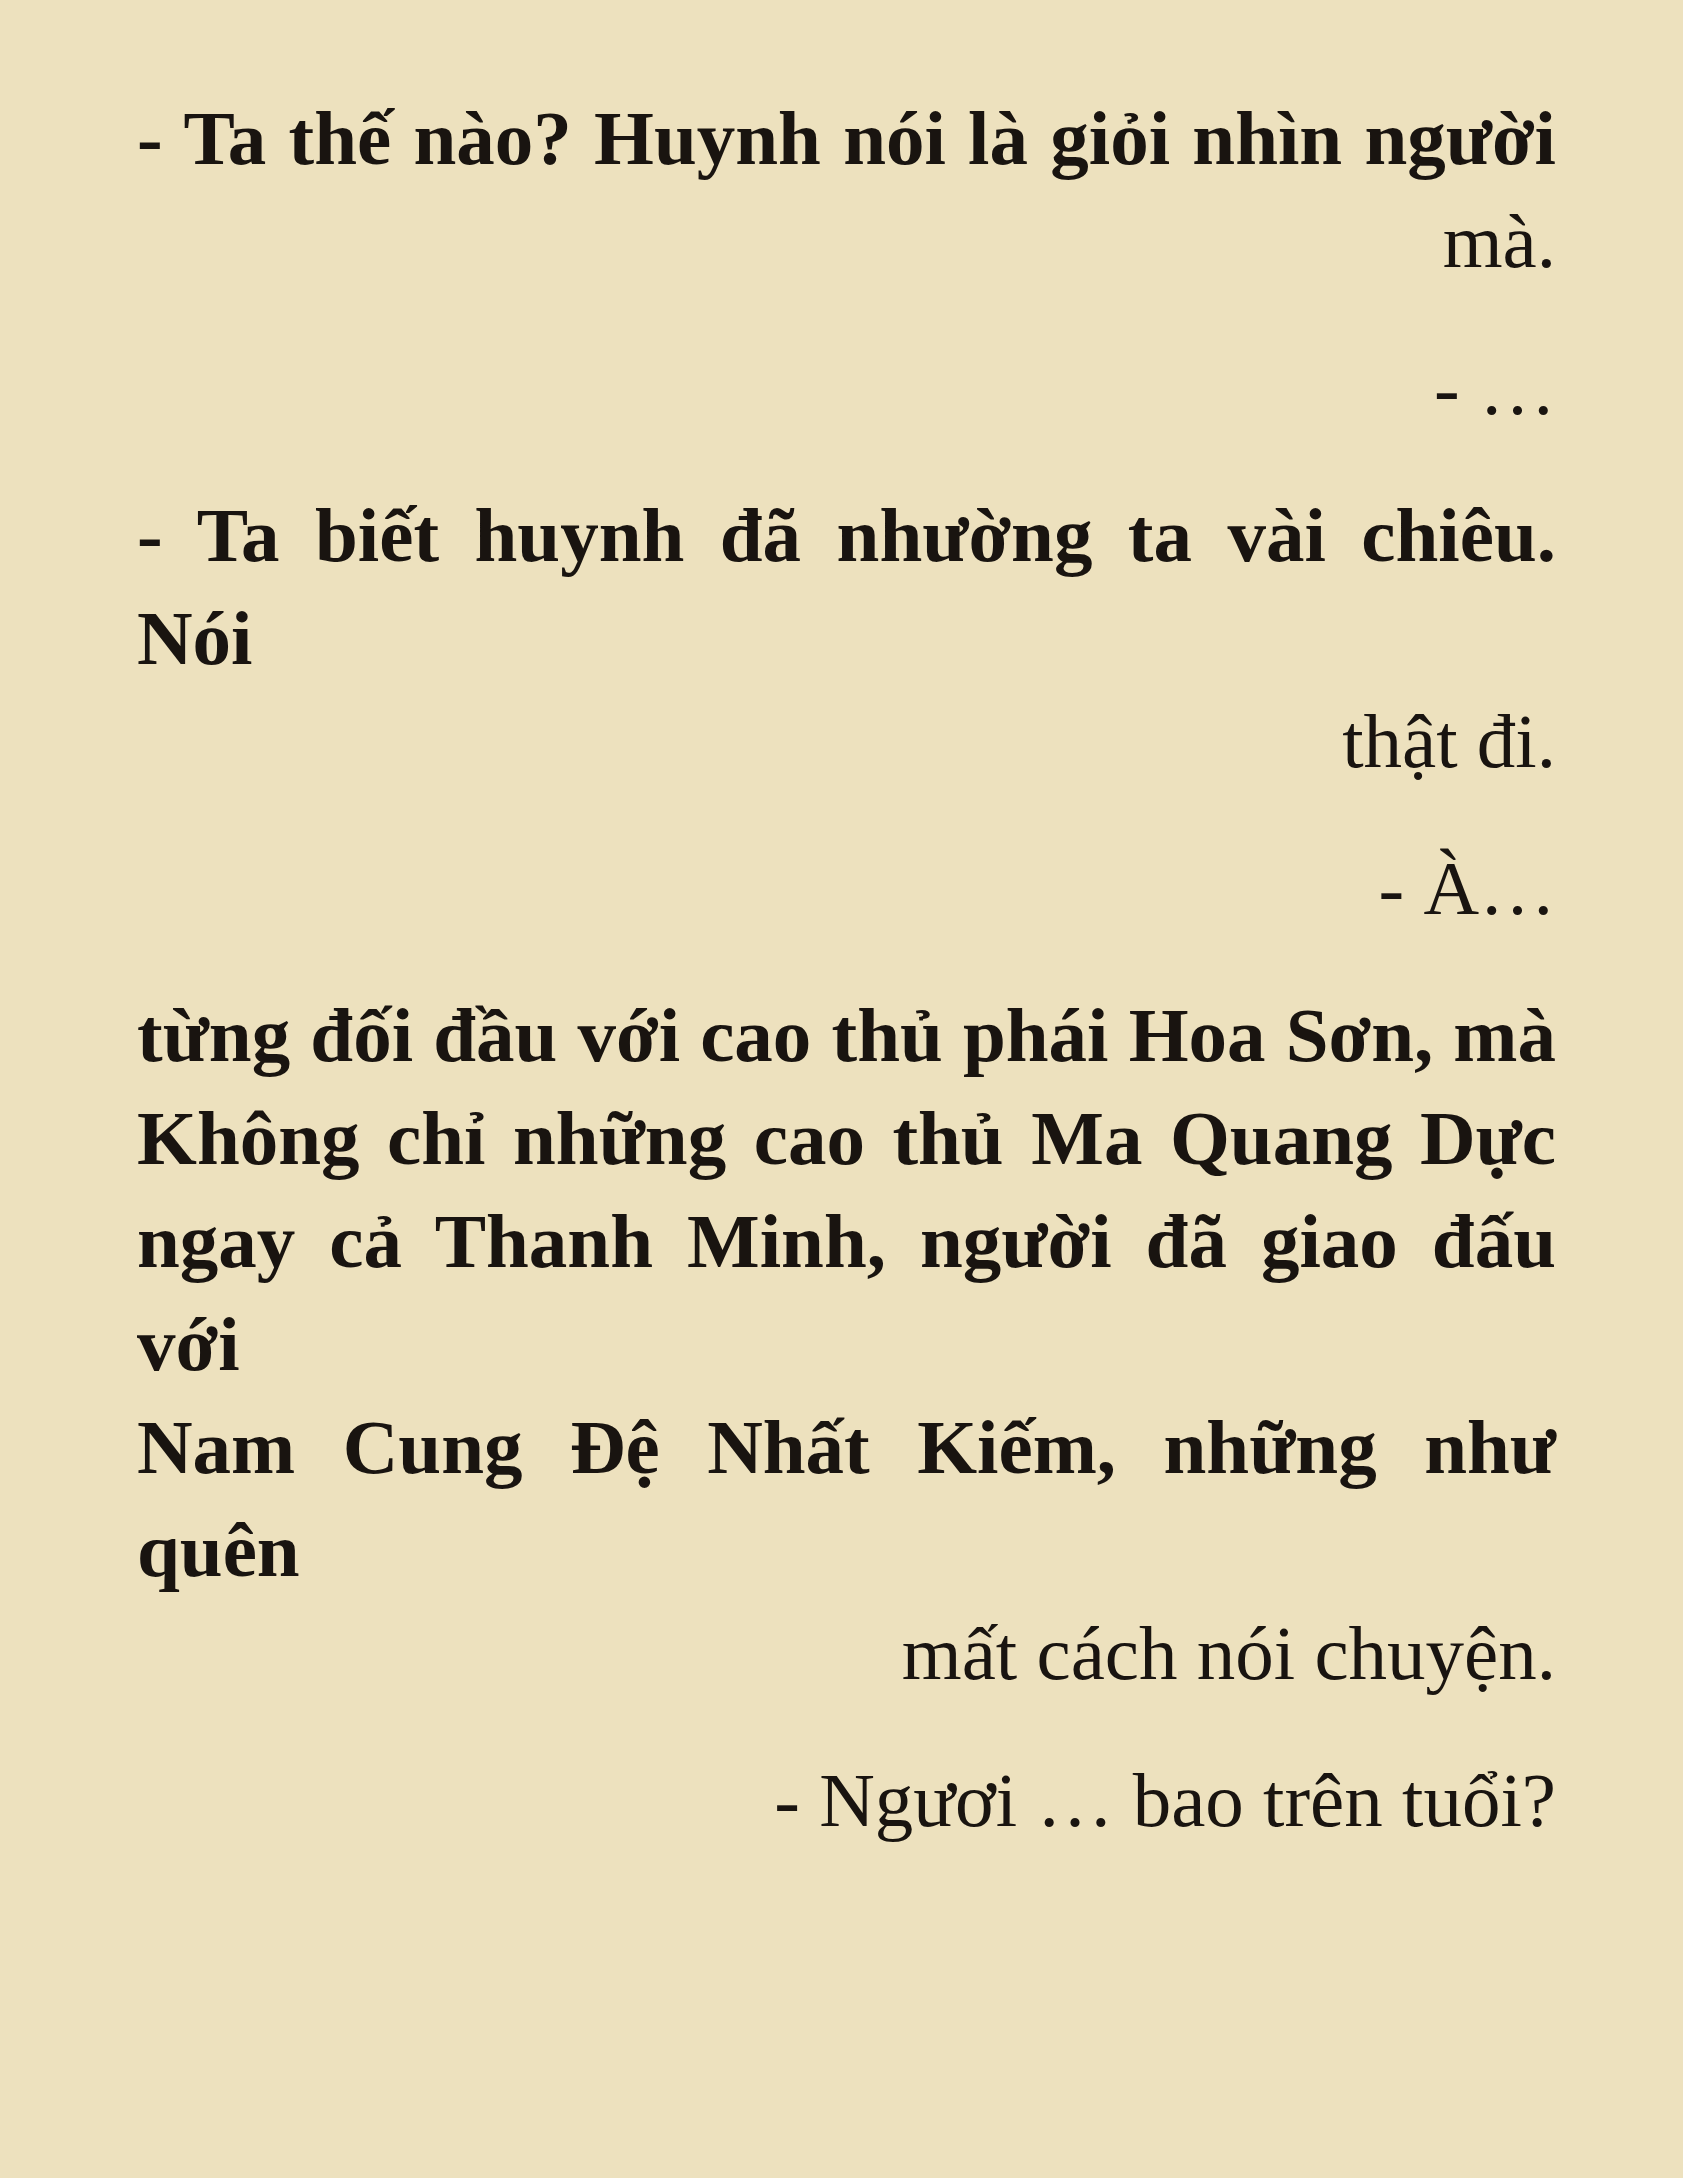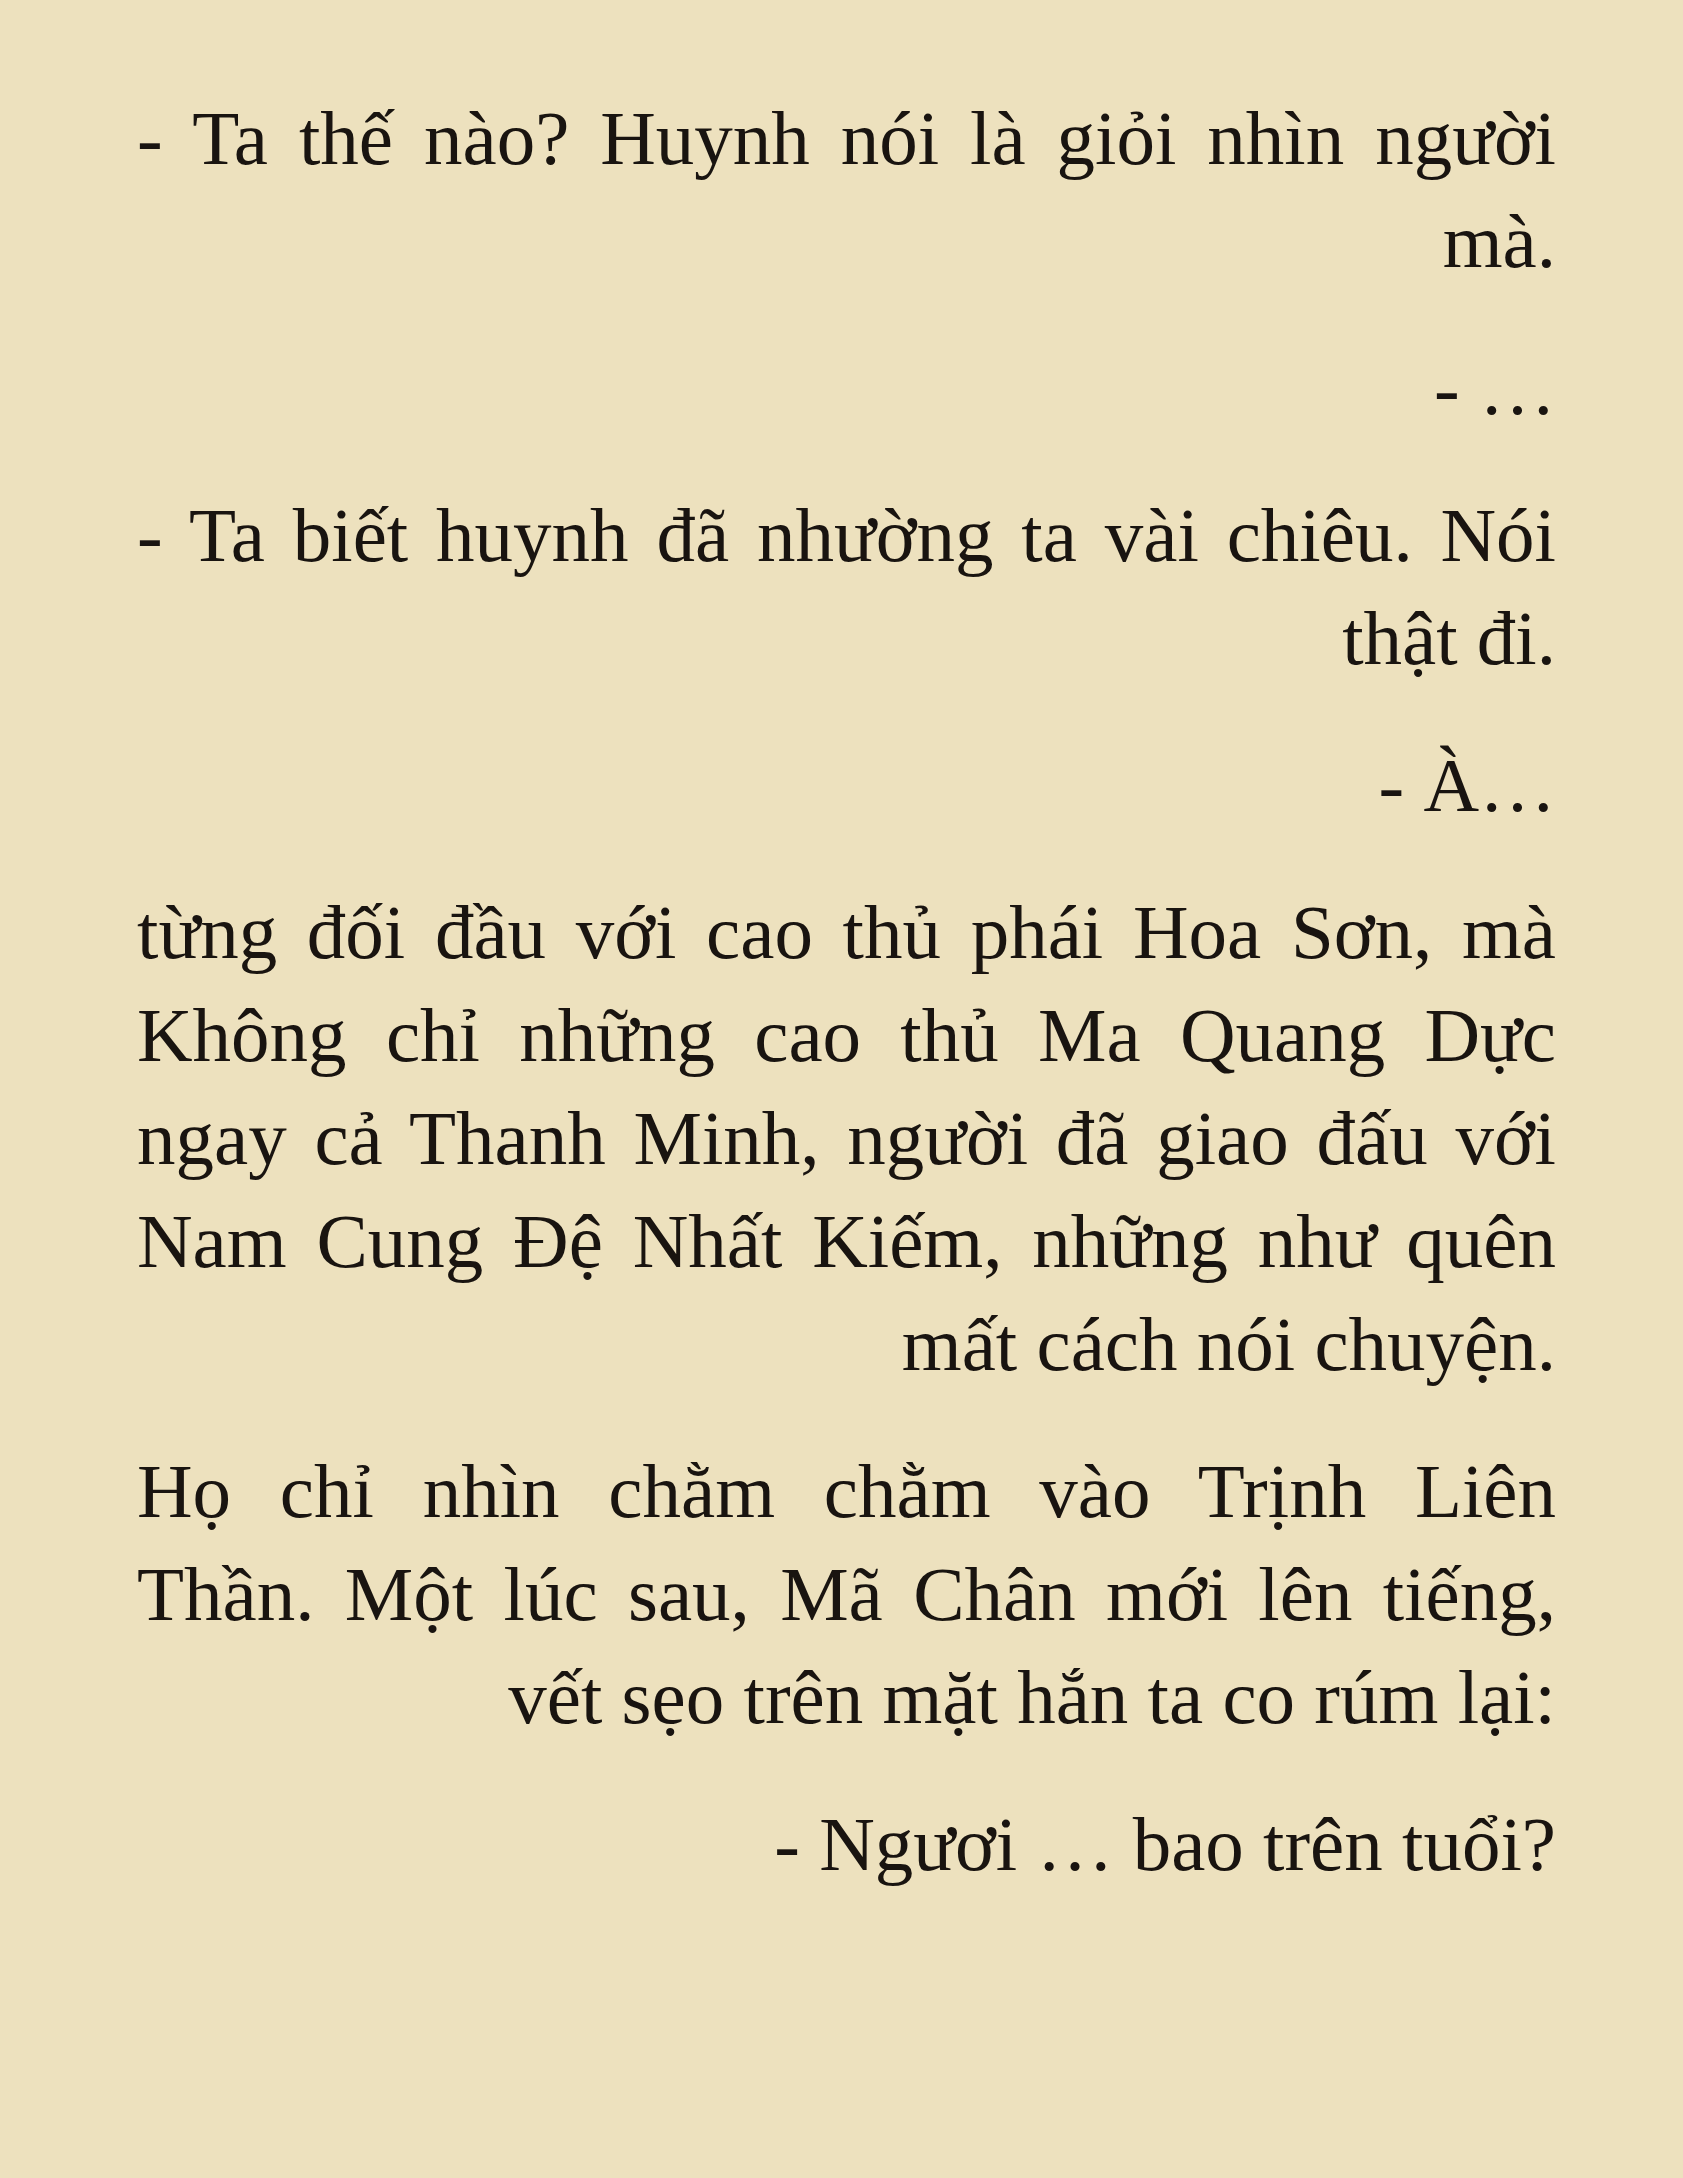--- a/index.html
+++ b/index.html
@@ -33,6 +33,7 @@
   .line.j {
     text-align: justify;
     text-align-last: justify;
+    font-weight: bold;
   }
 </style>
 </head>

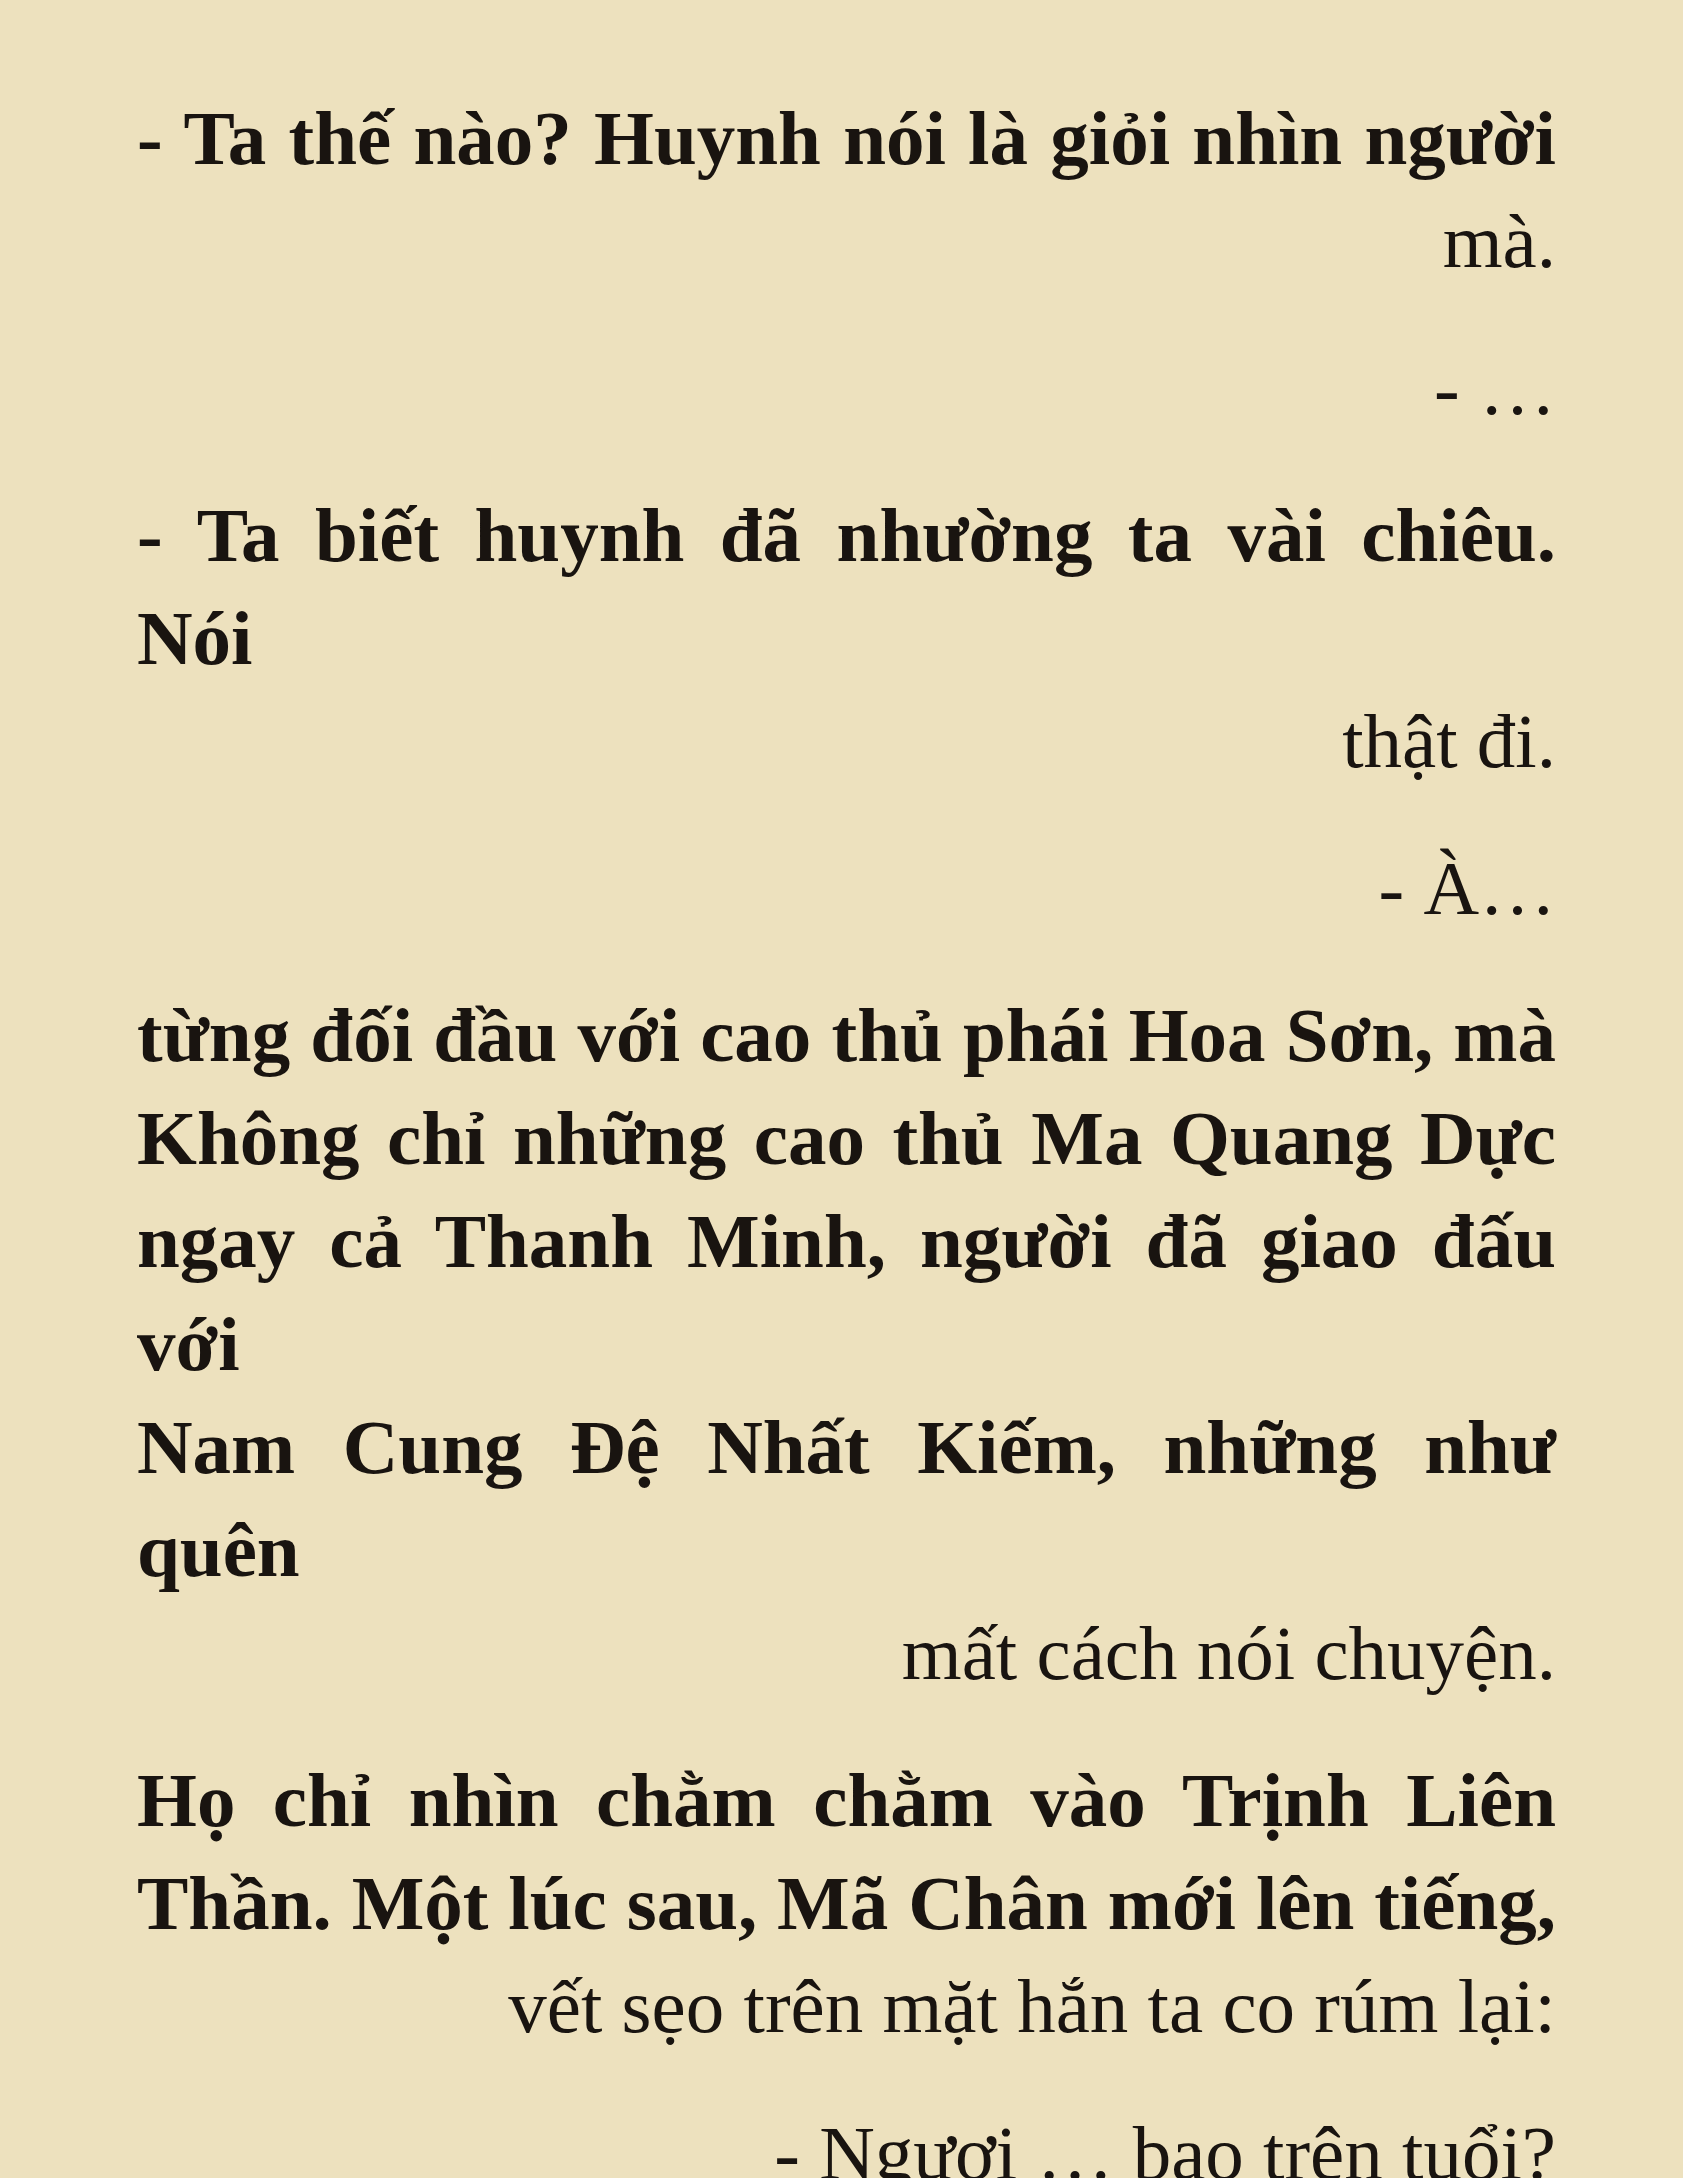--- a/index.html
+++ b/index.html
@@ -67,11 +67,6 @@
     <div class="line">mất cách nói chuyện.</div>
   </div>
 
-  <div class="paragraph">
-    <div class="line j">Họ chỉ nhìn chằm chằm vào Trịnh Liên</div>
-    <div class="line j">Thần. Một lúc sau, Mã Chân mới lên tiếng,</div>
-    <div class="line">vết sẹo trên mặt hắn ta co rúm lại:</div>
-  </div>
 
   <div class="paragraph">
     <div class="line">- Ngươi … bao trên tuổi?</div>

